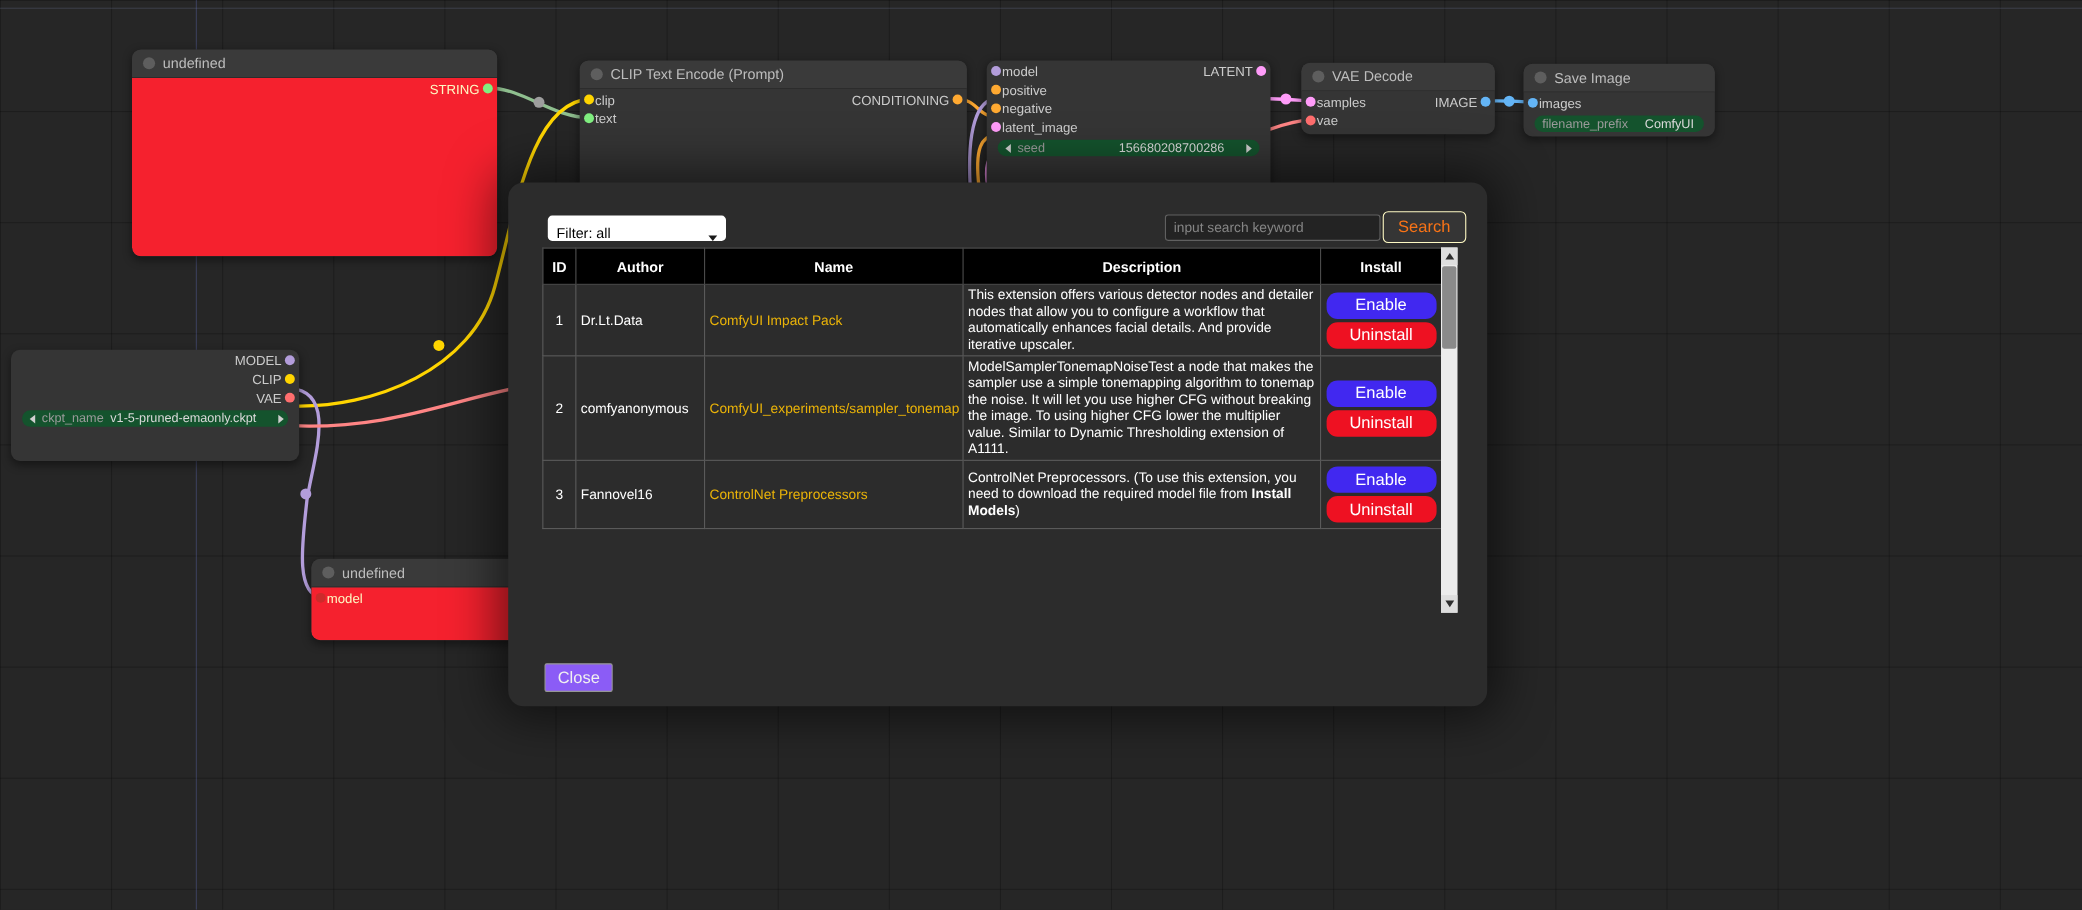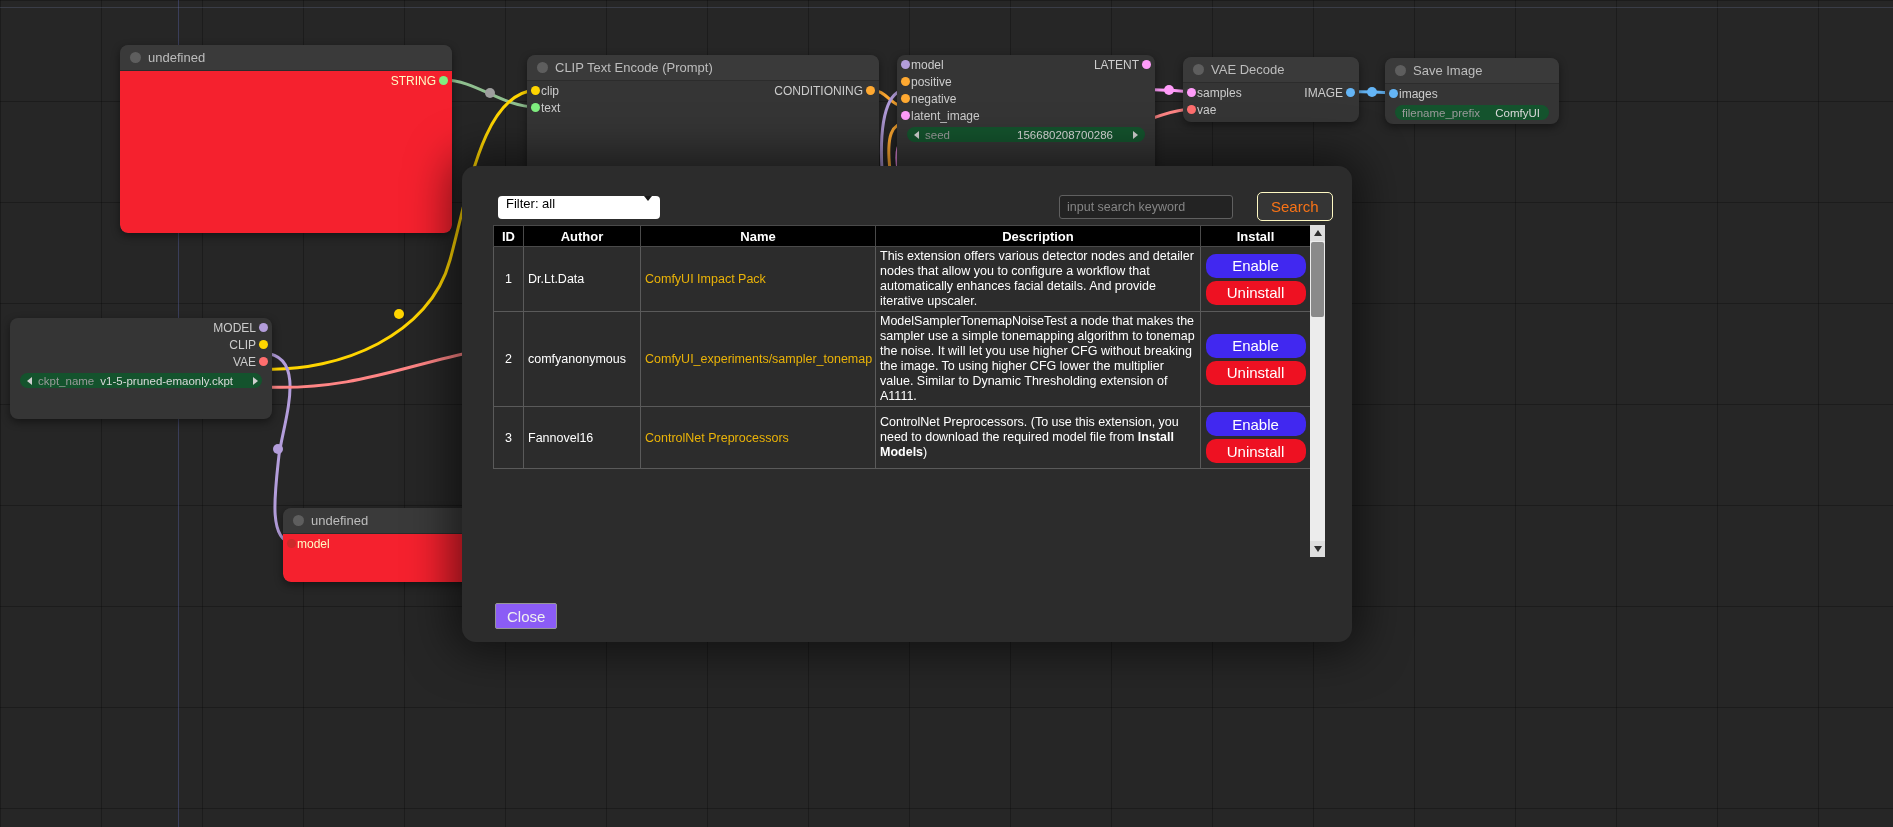--- a/index.html
+++ b/index.html
@@ -72,7 +72,7 @@
   #filter-select {
     position:absolute; left:36px; top:30px; width:162px; height:23px;
     background:#ffffff; color:#000; border-radius:4px; font-size:13px;
-    display:flex; align-items:flex-start; justify-content:space-between;
+    display:flex; align-items:flex-end; justify-content:space-between;
     padding:0 8px; cursor:pointer;
   }
   #filter-select .caret { width:0; height:0; border-left:4px solid transparent; border-right:4px solid transparent; border-top:5px solid #1a1a1a; }

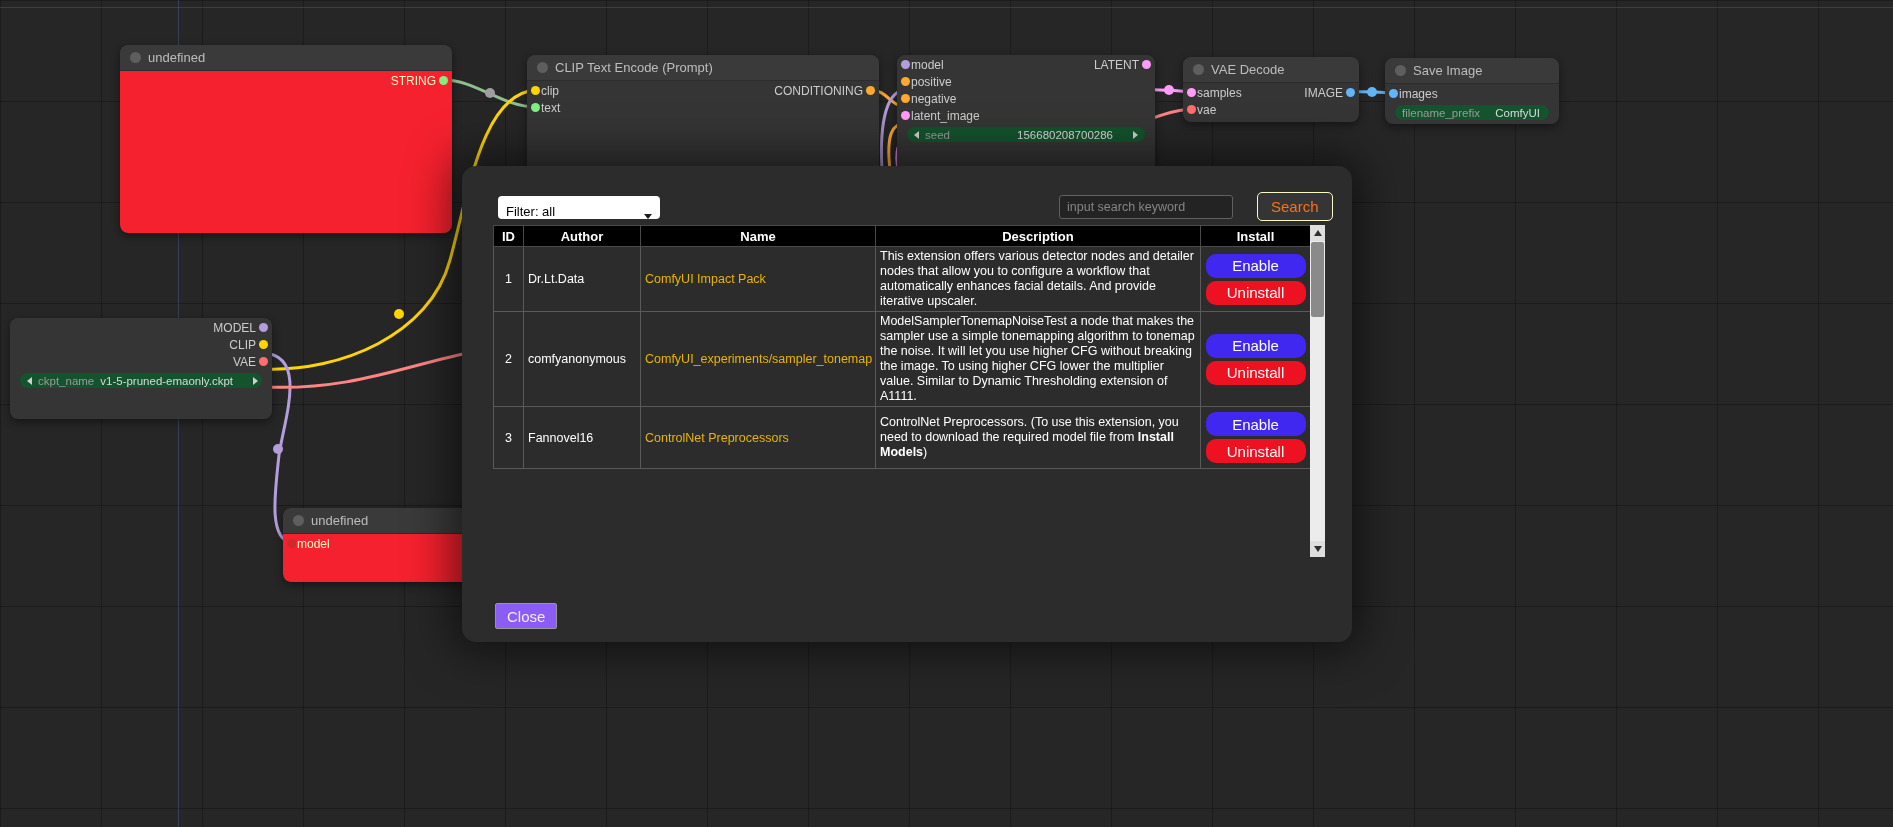--- a/index.html
+++ b/index.html
@@ -77,7 +77,7 @@
   }
   #filter-select .caret { width:0; height:0; border-left:4px solid transparent; border-right:4px solid transparent; border-top:5px solid #1a1a1a; }
   #search-input {
-    position:absolute; left:597px; top:29px; width:174px; height:24px;
+    position:absolute; left:597px; top:29px; width:196px; height:24px;
     background:#232323; border:1px solid #606060; border-radius:3px;
     color:#cfcfcf; font-size:12.5px; padding:0 7px; font-family:inherit;
   }

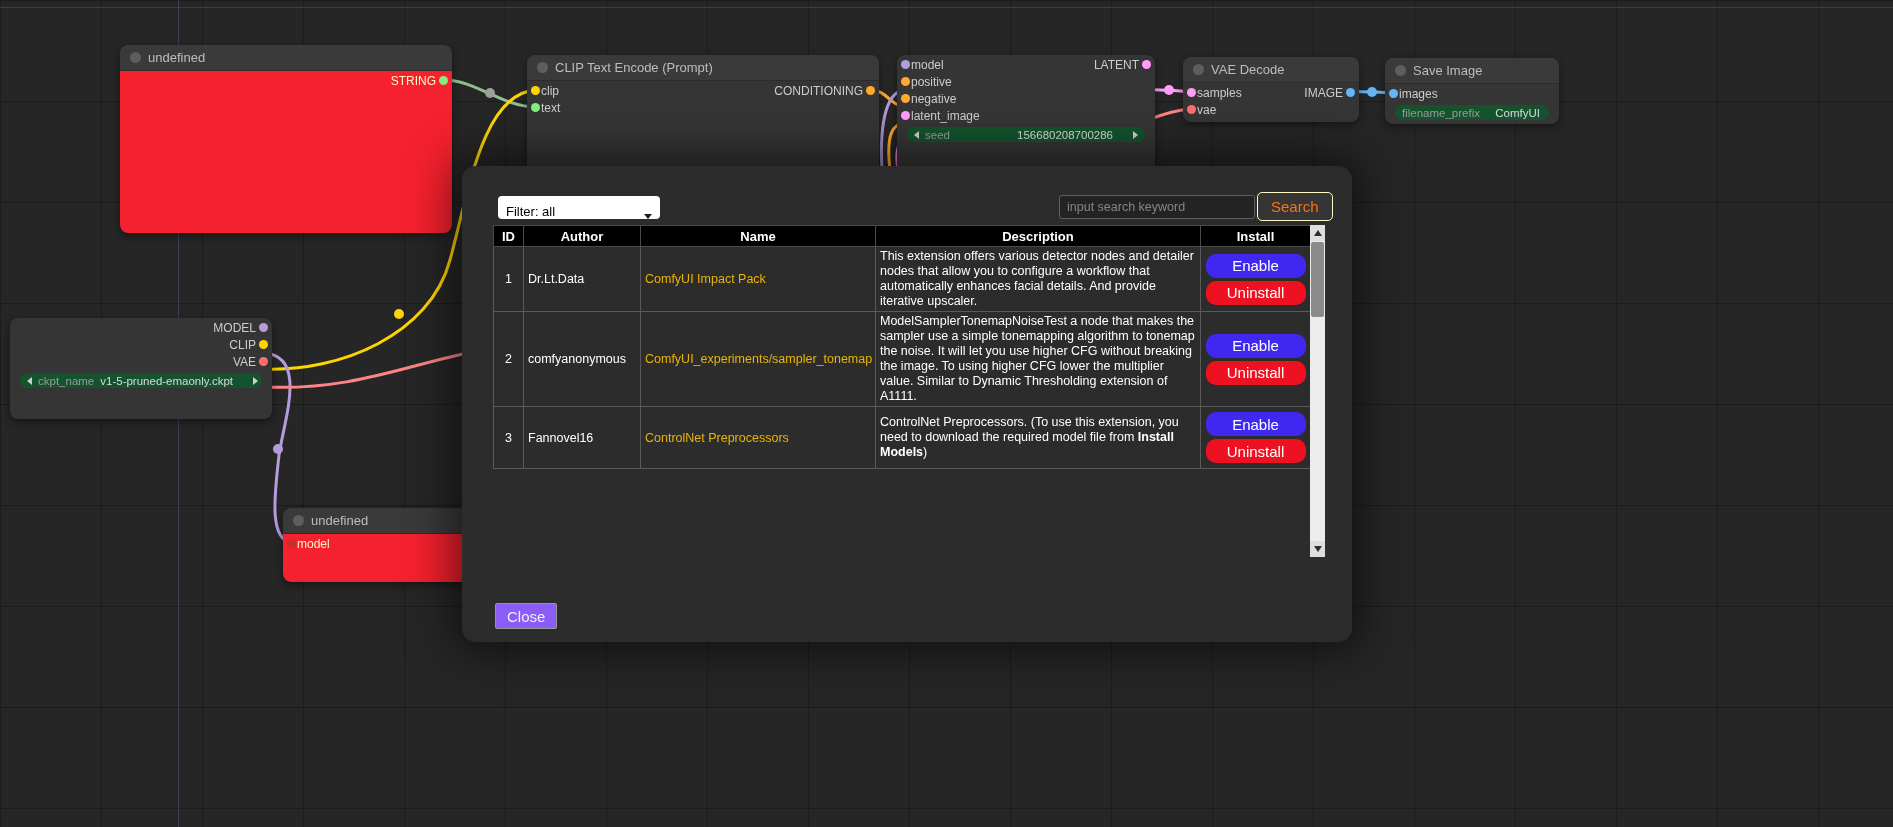--- a/index.html
+++ b/index.html
@@ -96,7 +96,7 @@
   #ext-table { position:absolute; left:31px; top:59px; width:817px; border-collapse:collapse; table-layout:fixed; }
   #ext-table th {
     background:#000; color:#fff; font-size:13px; font-weight:bold;
-    height:21px; padding:0; border:1px solid #4a4a4a;
+    height:33px; padding:0; border:1px solid #4a4a4a;
   }
   #ext-table td { border:1px solid #5a5a5a; color:#fff; font-size:12.5px; vertical-align:middle; padding:2px 4px; }
   .c-id-cell { text-align:center; }

